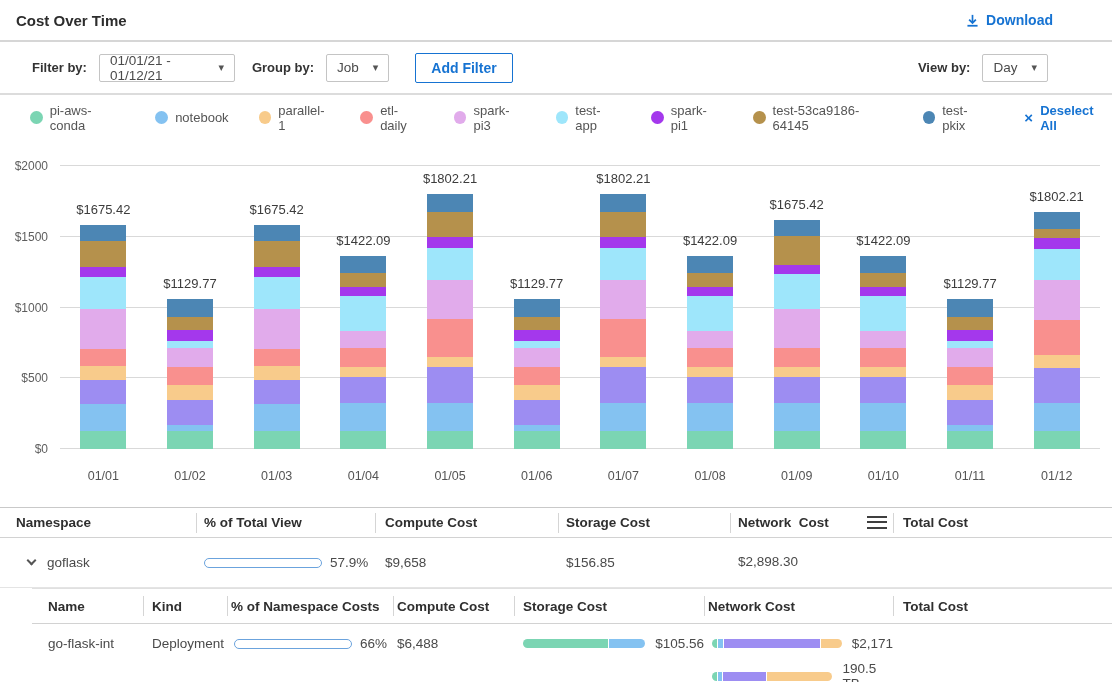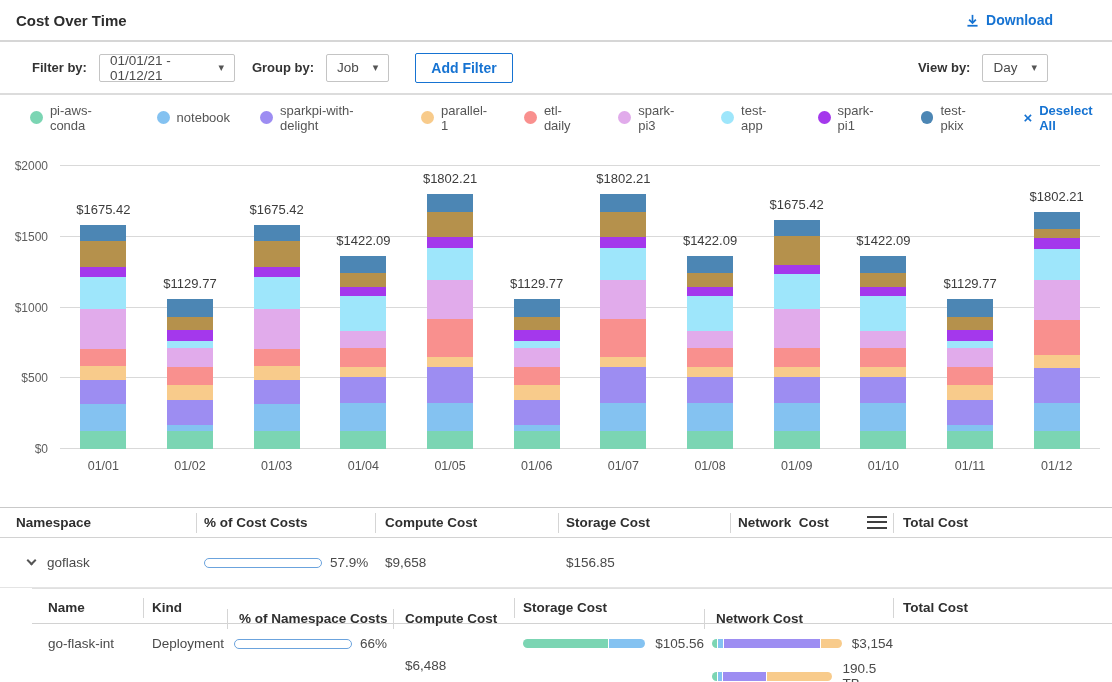--- a/index.html
+++ b/index.html
@@ -128,10 +128,6 @@
         <span>notebook</span>
       </div>
       <div class="legend-item">
-        <span class="legend-dot" style="background: rgb(157, 141, 242);"></span>
-        <span>sparkpi-with-delight</span>
-      </div>
-      <div class="legend-item">
         <span class="legend-dot" style="background: rgb(248, 203, 139);"></span>
         <span>parallel-1</span>
       </div>

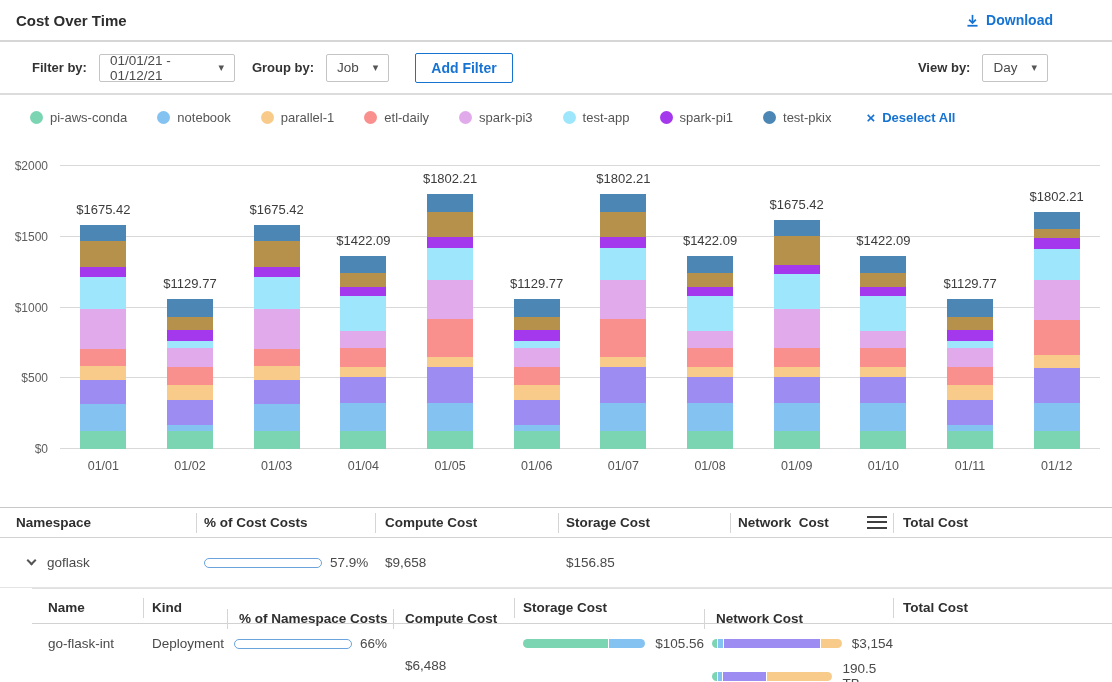--- a/index.html
+++ b/index.html
@@ -148,6 +148,10 @@
         <span>spark-pi1</span>
       </div>
       <div class="legend-item">
+        <span class="legend-dot" style="background: rgb(181, 145, 76);"></span>
+        <span>test-53ca9186-64145</span>
+      </div>
+      <div class="legend-item">
         <span class="legend-dot" style="background: rgb(76, 134, 180);"></span>
         <span>test-pkix</span>
       </div>

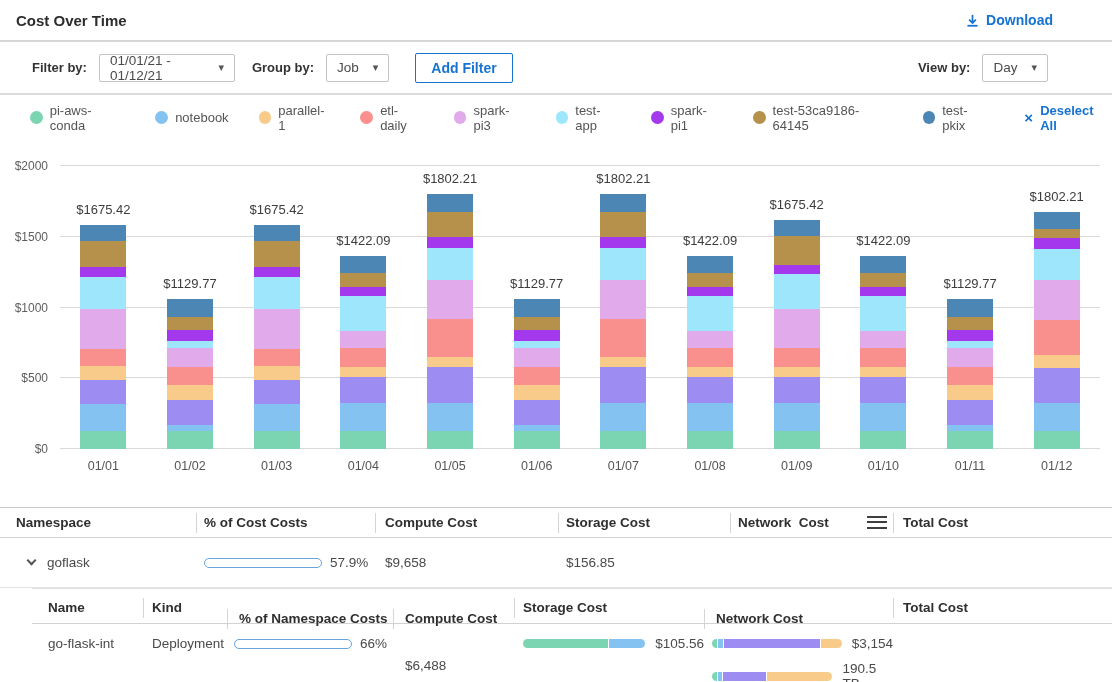--- a/index.html
+++ b/index.html
@@ -46,7 +46,7 @@
   .bar-seg{ width:100%; }
   .bar-total{ position:absolute; left:50%; transform:translateX(-50%); white-space:nowrap;
     font-size:13px; color:#3c3c3c; }
-  .xtick{ position:absolute; top:293px; left:50%; transform:translateX(-50%);
+  .xtick{ position:absolute; top:303px; left:50%; transform:translateX(-50%);
     font-size:12.5px; color:#555; white-space:nowrap; }
   
   .ns-table{ margin-top:14px; }

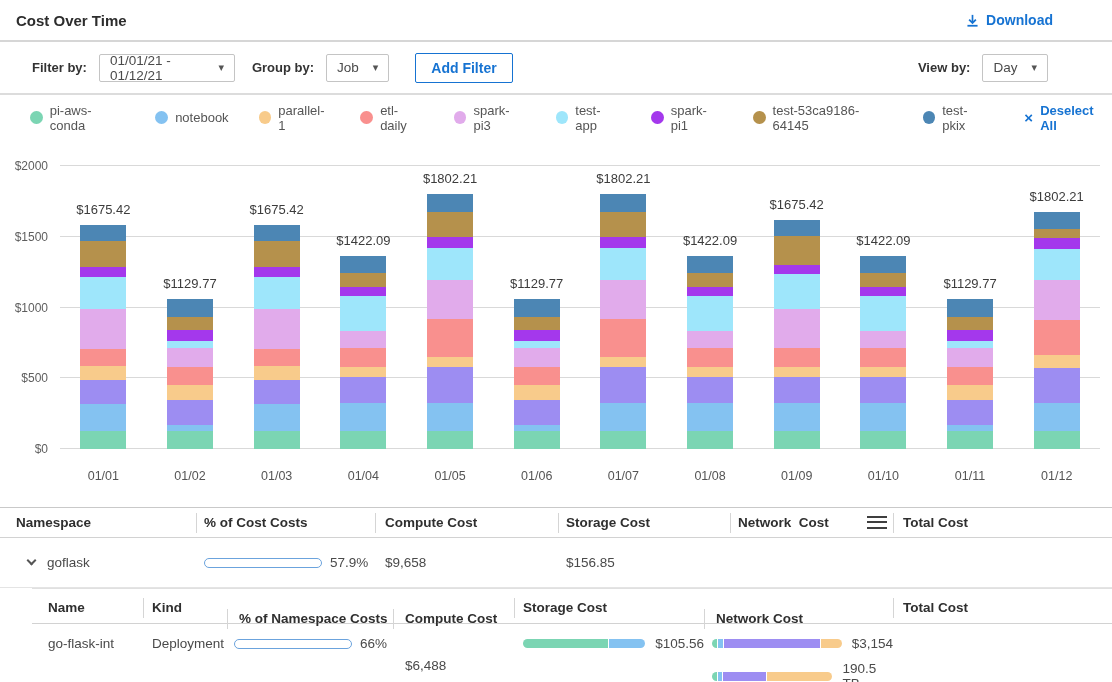--- a/index.html
+++ b/index.html
@@ -374,7 +374,7 @@
 <div class="ns-table">
   <div class="grid-main thead">
     <div class="th" style="padding-left:16px;">Namespace</div>
-    <div class="th" style="padding-left:8px;">% of Cost Costs</div>
+    <div class="th" style="padding-left:8px;">% of Total View</div>
     <div class="th">Compute Cost</div>
     <div class="th" style="padding-left:8px;">Storage Cost</div>
     <div class="th hamb-wrap" style="padding-left:8px;">

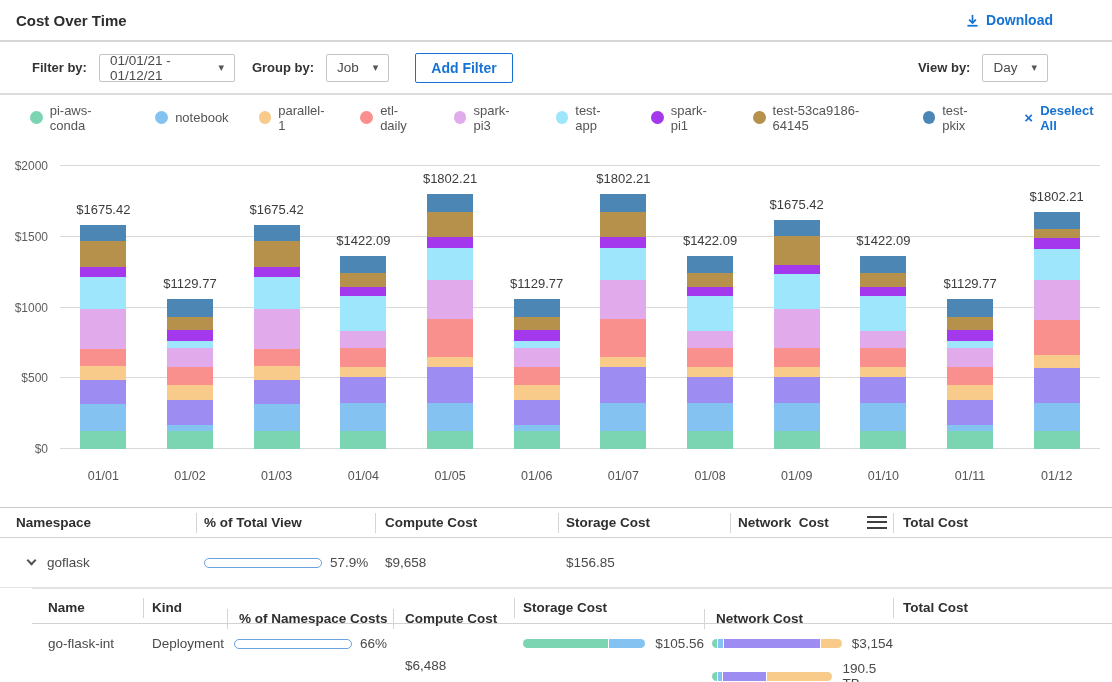--- a/index.html
+++ b/index.html
@@ -396,6 +396,7 @@
     <div class="cell">$9,658</div>
     <div class="cell" style="padding-left:8px;">$156.85</div>
     <div class="two-line">
+      <div>$2,898.30</div>
     </div>
   </div>
 </div>

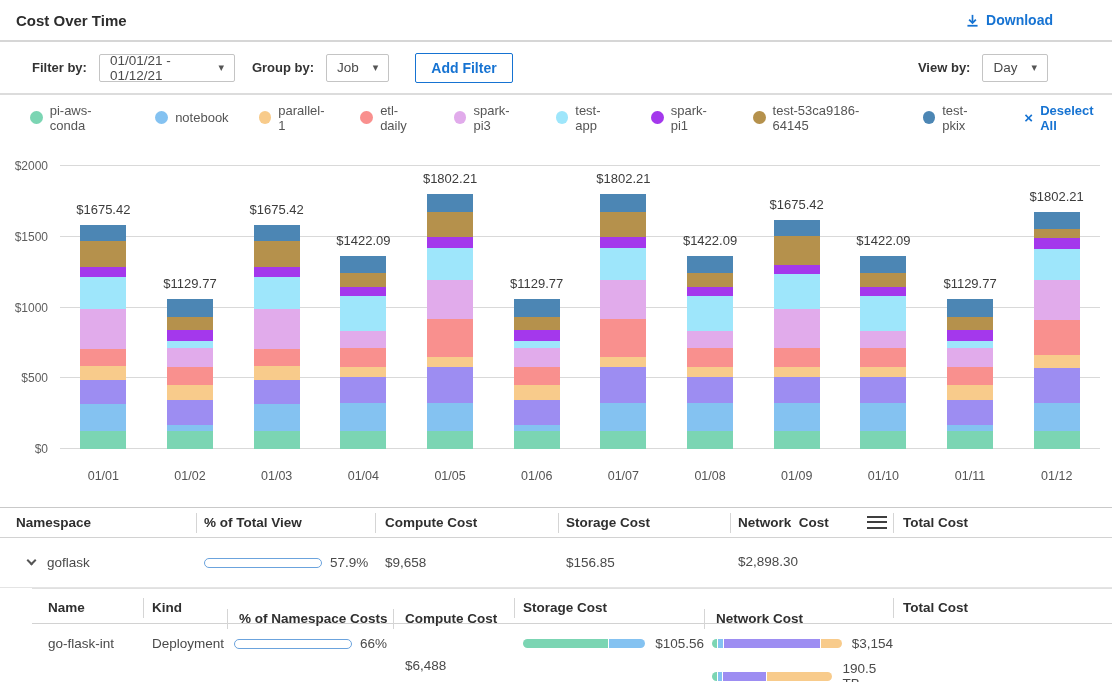--- a/index.html
+++ b/index.html
@@ -79,7 +79,7 @@
   .segbar > span + span{ margin-left:1px; }
   .bar-with-label{ display:flex; align-items:center; gap:10px; }
   .net-cell{ display:flex; flex-direction:column; gap:10px; padding-left:8px; }
-  .pad8{ padding-left:12px;margin-top:22px; } .pad9{ padding-left:9px; } .pad16{ padding-left:16px; }
+  .pad8{ padding-left:4px; } .pad9{ padding-left:9px; } .pad16{ padding-left:16px; }
 </style>
 </head>
 <body>

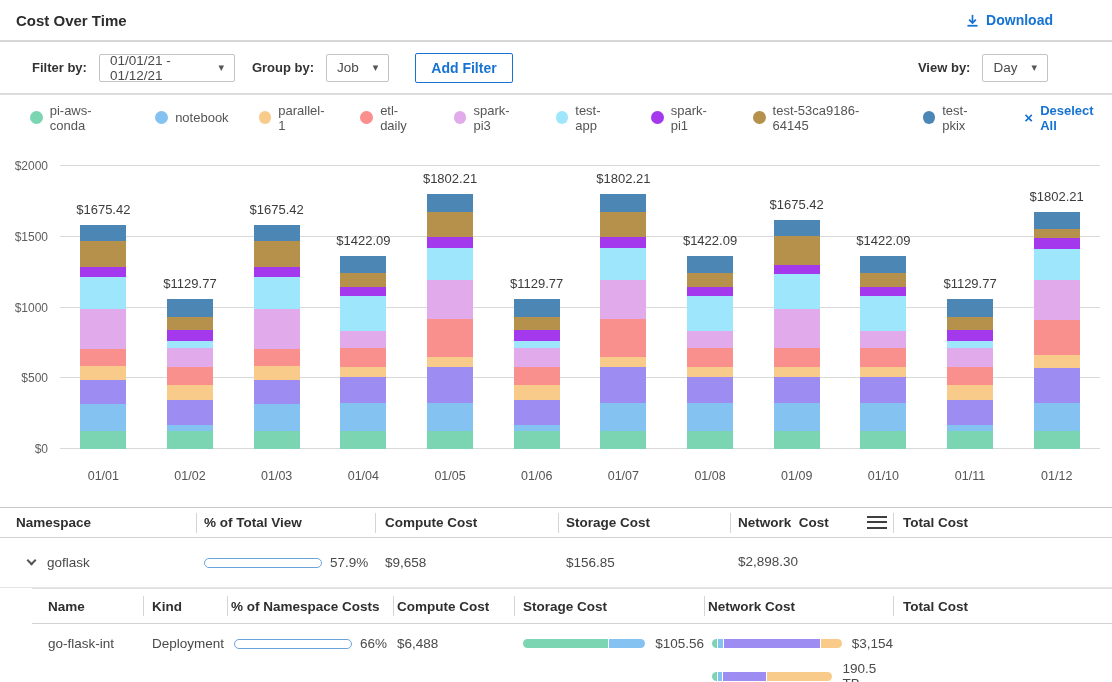--- a/index.html
+++ b/index.html
@@ -435,7 +435,7 @@
             <span style="width: 76%; background: rgb(157, 141, 242);"></span>
             <span style="width: 16%; background: rgb(248, 203, 139);"></span>
           </span>
-          <span>$3,154</span>
+          <span>$2,171</span>
         </div>
         <div class="bar-with-label">
           <span class="segbar">

